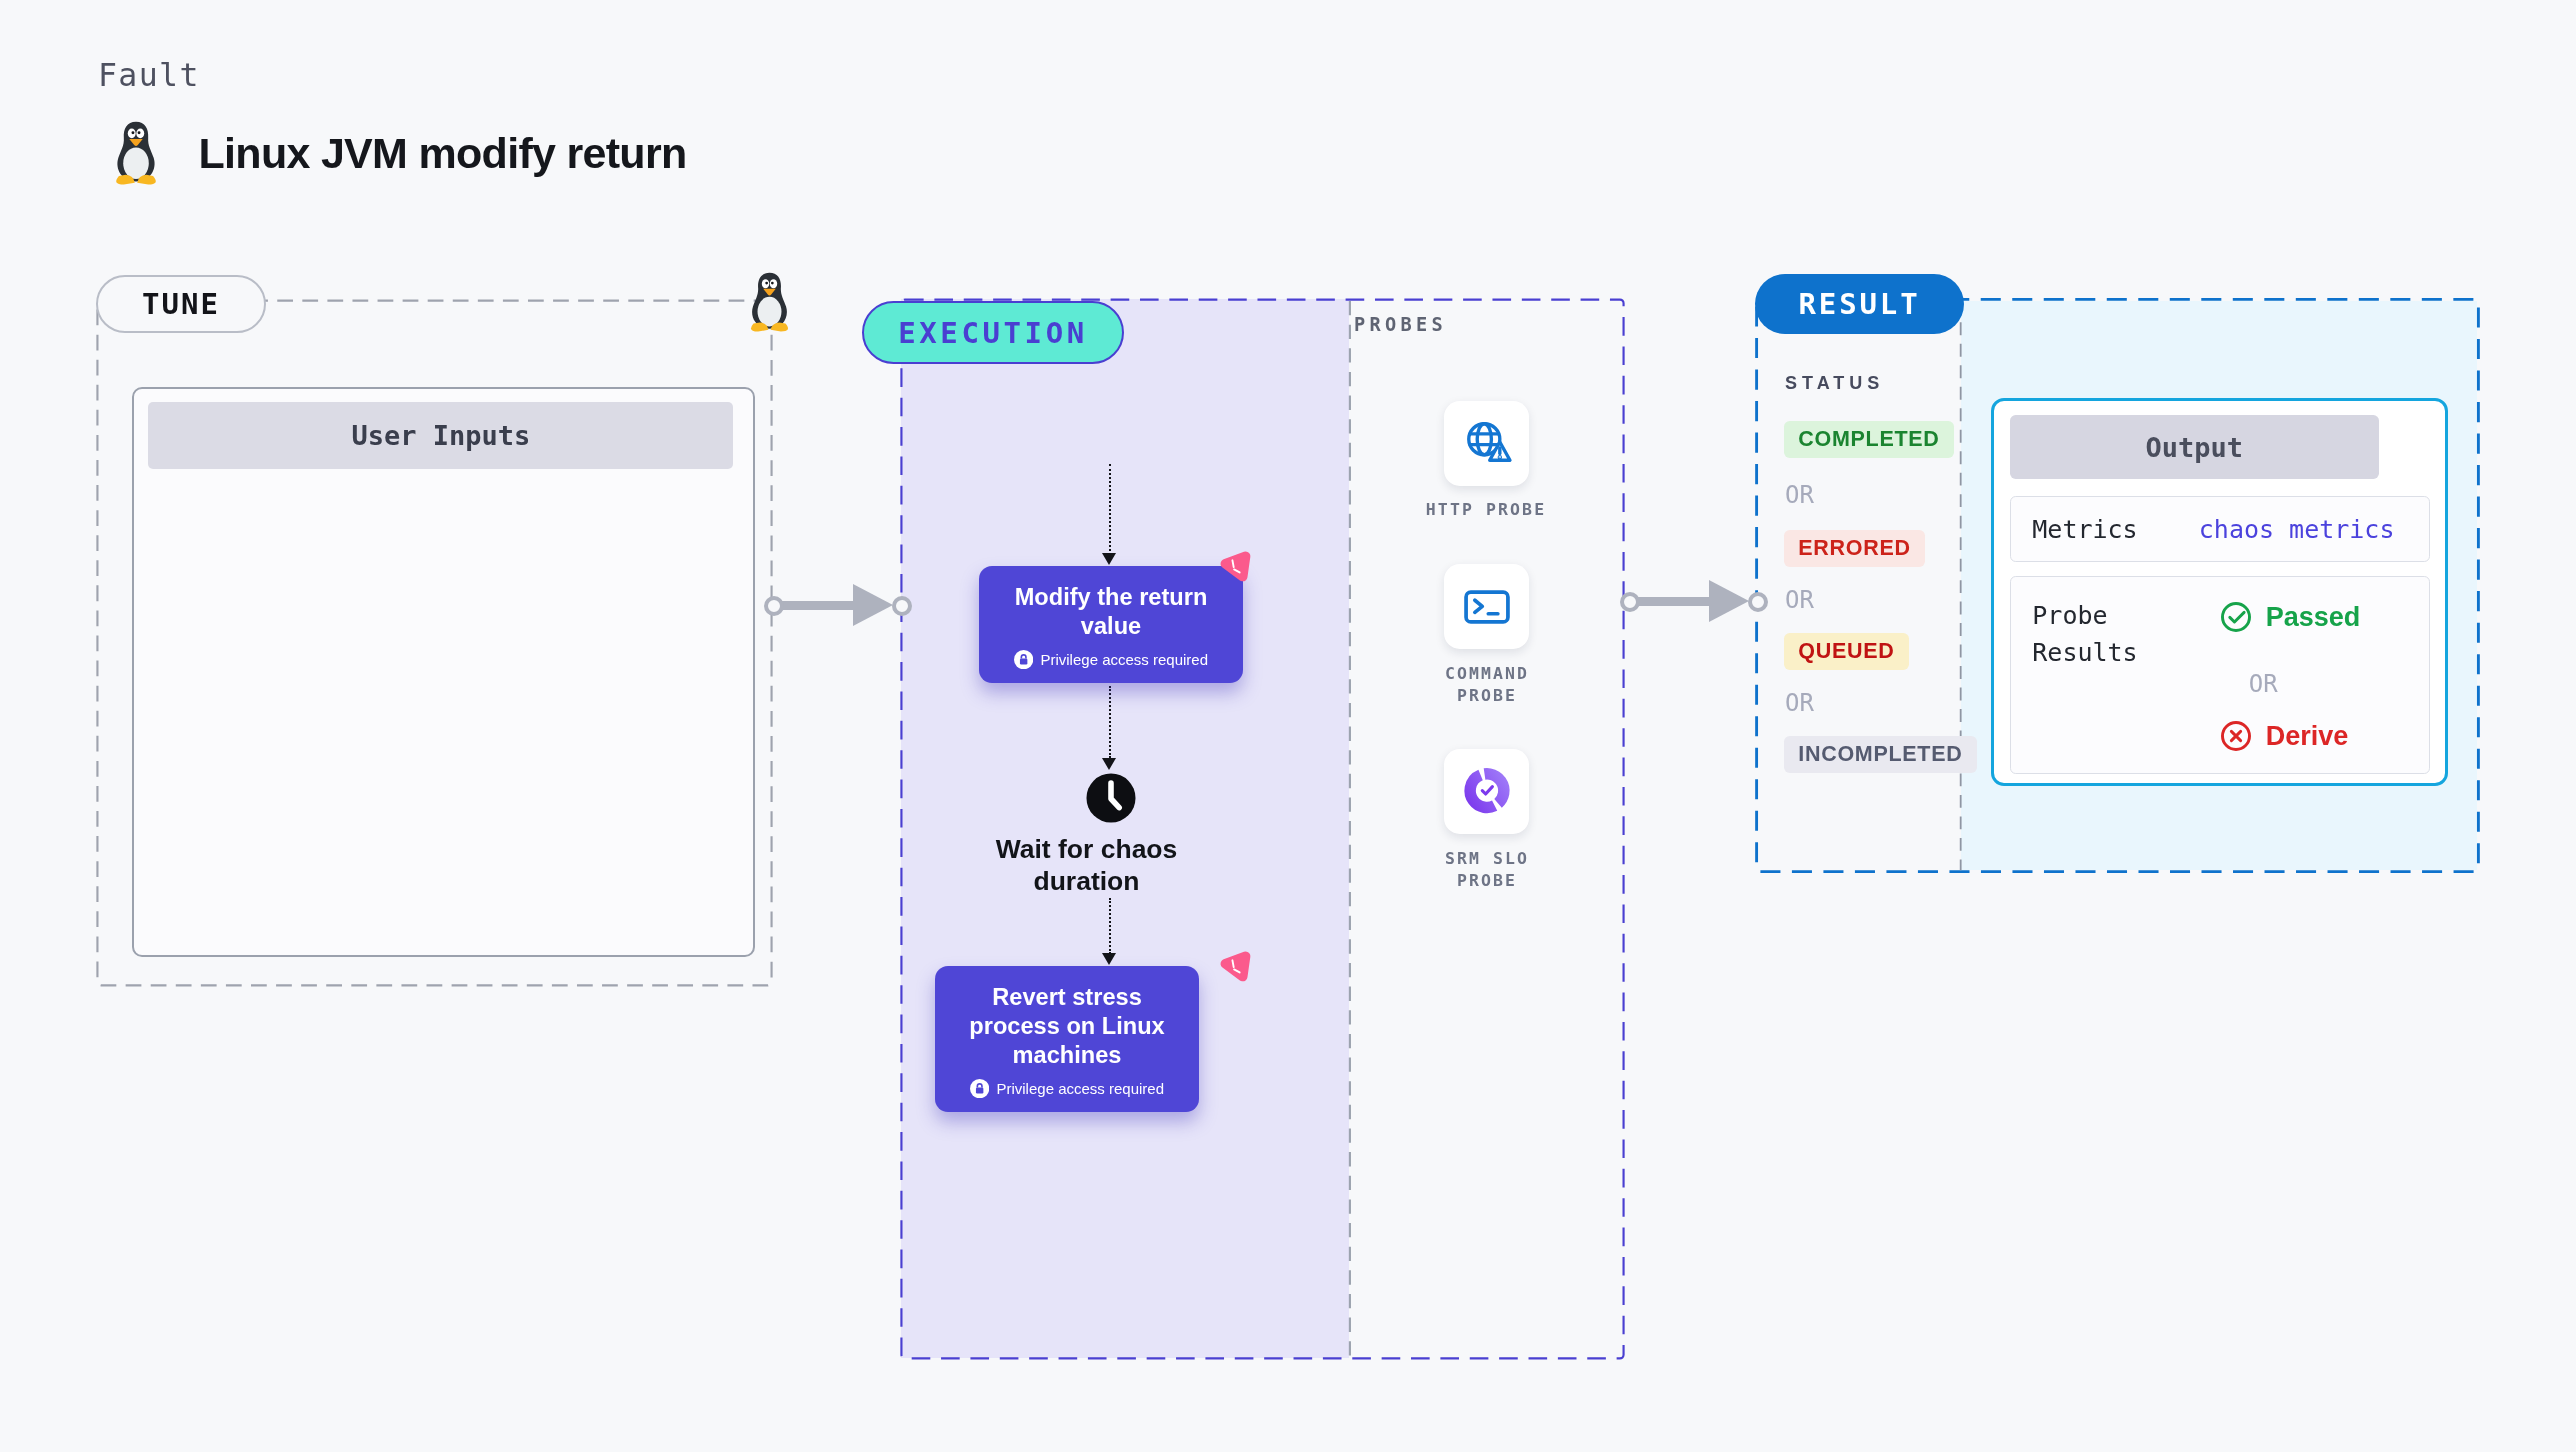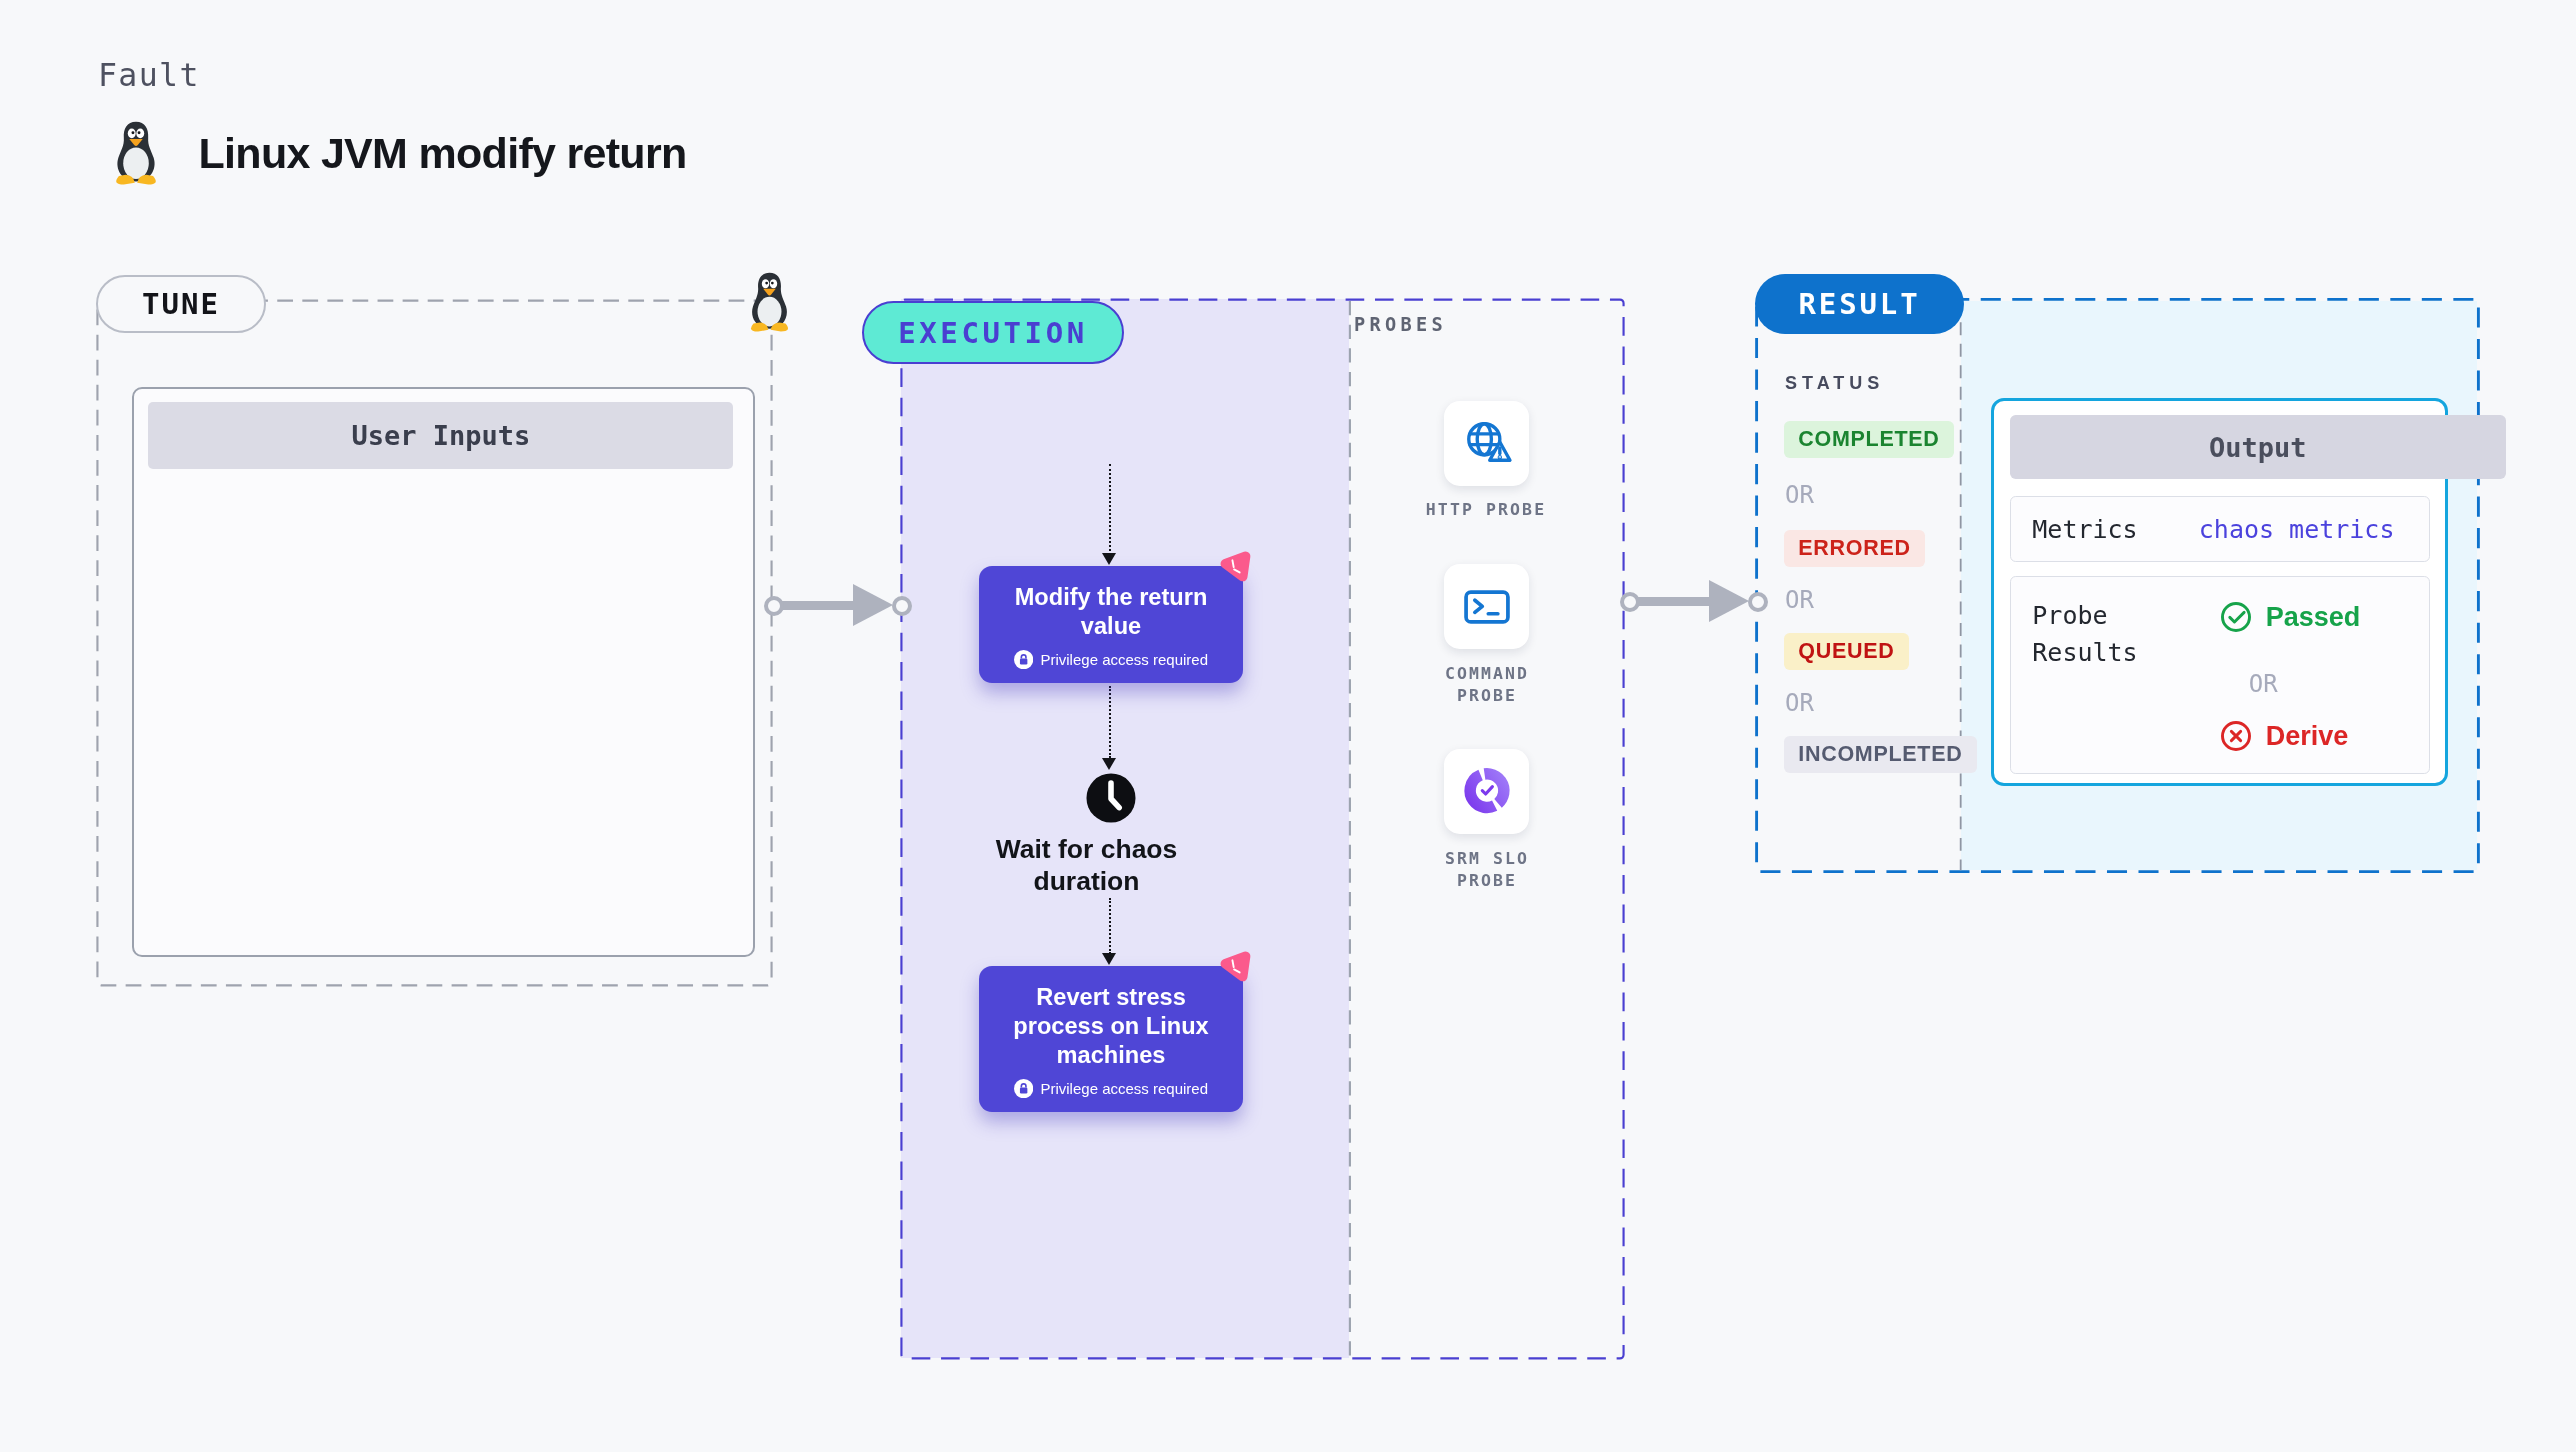--- a/index.html
+++ b/index.html
@@ -68,7 +68,7 @@
   .or{font-size:24px;color:#A6AABB;}
   .out-card{left:1991px;top:398px;width:457px;height:388px;background:#FFFFFF;border:3.6px solid #14A5DE;
             border-radius:13px;z-index:3;box-sizing:border-box;}
-  .out-head{left:15.8px;top:14.3px;width:496px;height:64px;background:#D6D6E1;border-radius:5.7px;
+  .out-head{left:15.8px;top:14.3px;width:369px;height:64px;background:#D6D6E1;border-radius:5.7px;
             display:flex;align-items:center;justify-content:center;font-size:27px;font-weight:bold;color:#4A4E5D;}
   .out-row{left:15.8px;width:420px;background:#FCFCFE;border:1.4px solid #DCDFE7;border-radius:5.7px;box-sizing:border-box;}
   .out-lbl{font-size:25px;color:#23272F;line-height:37px;}

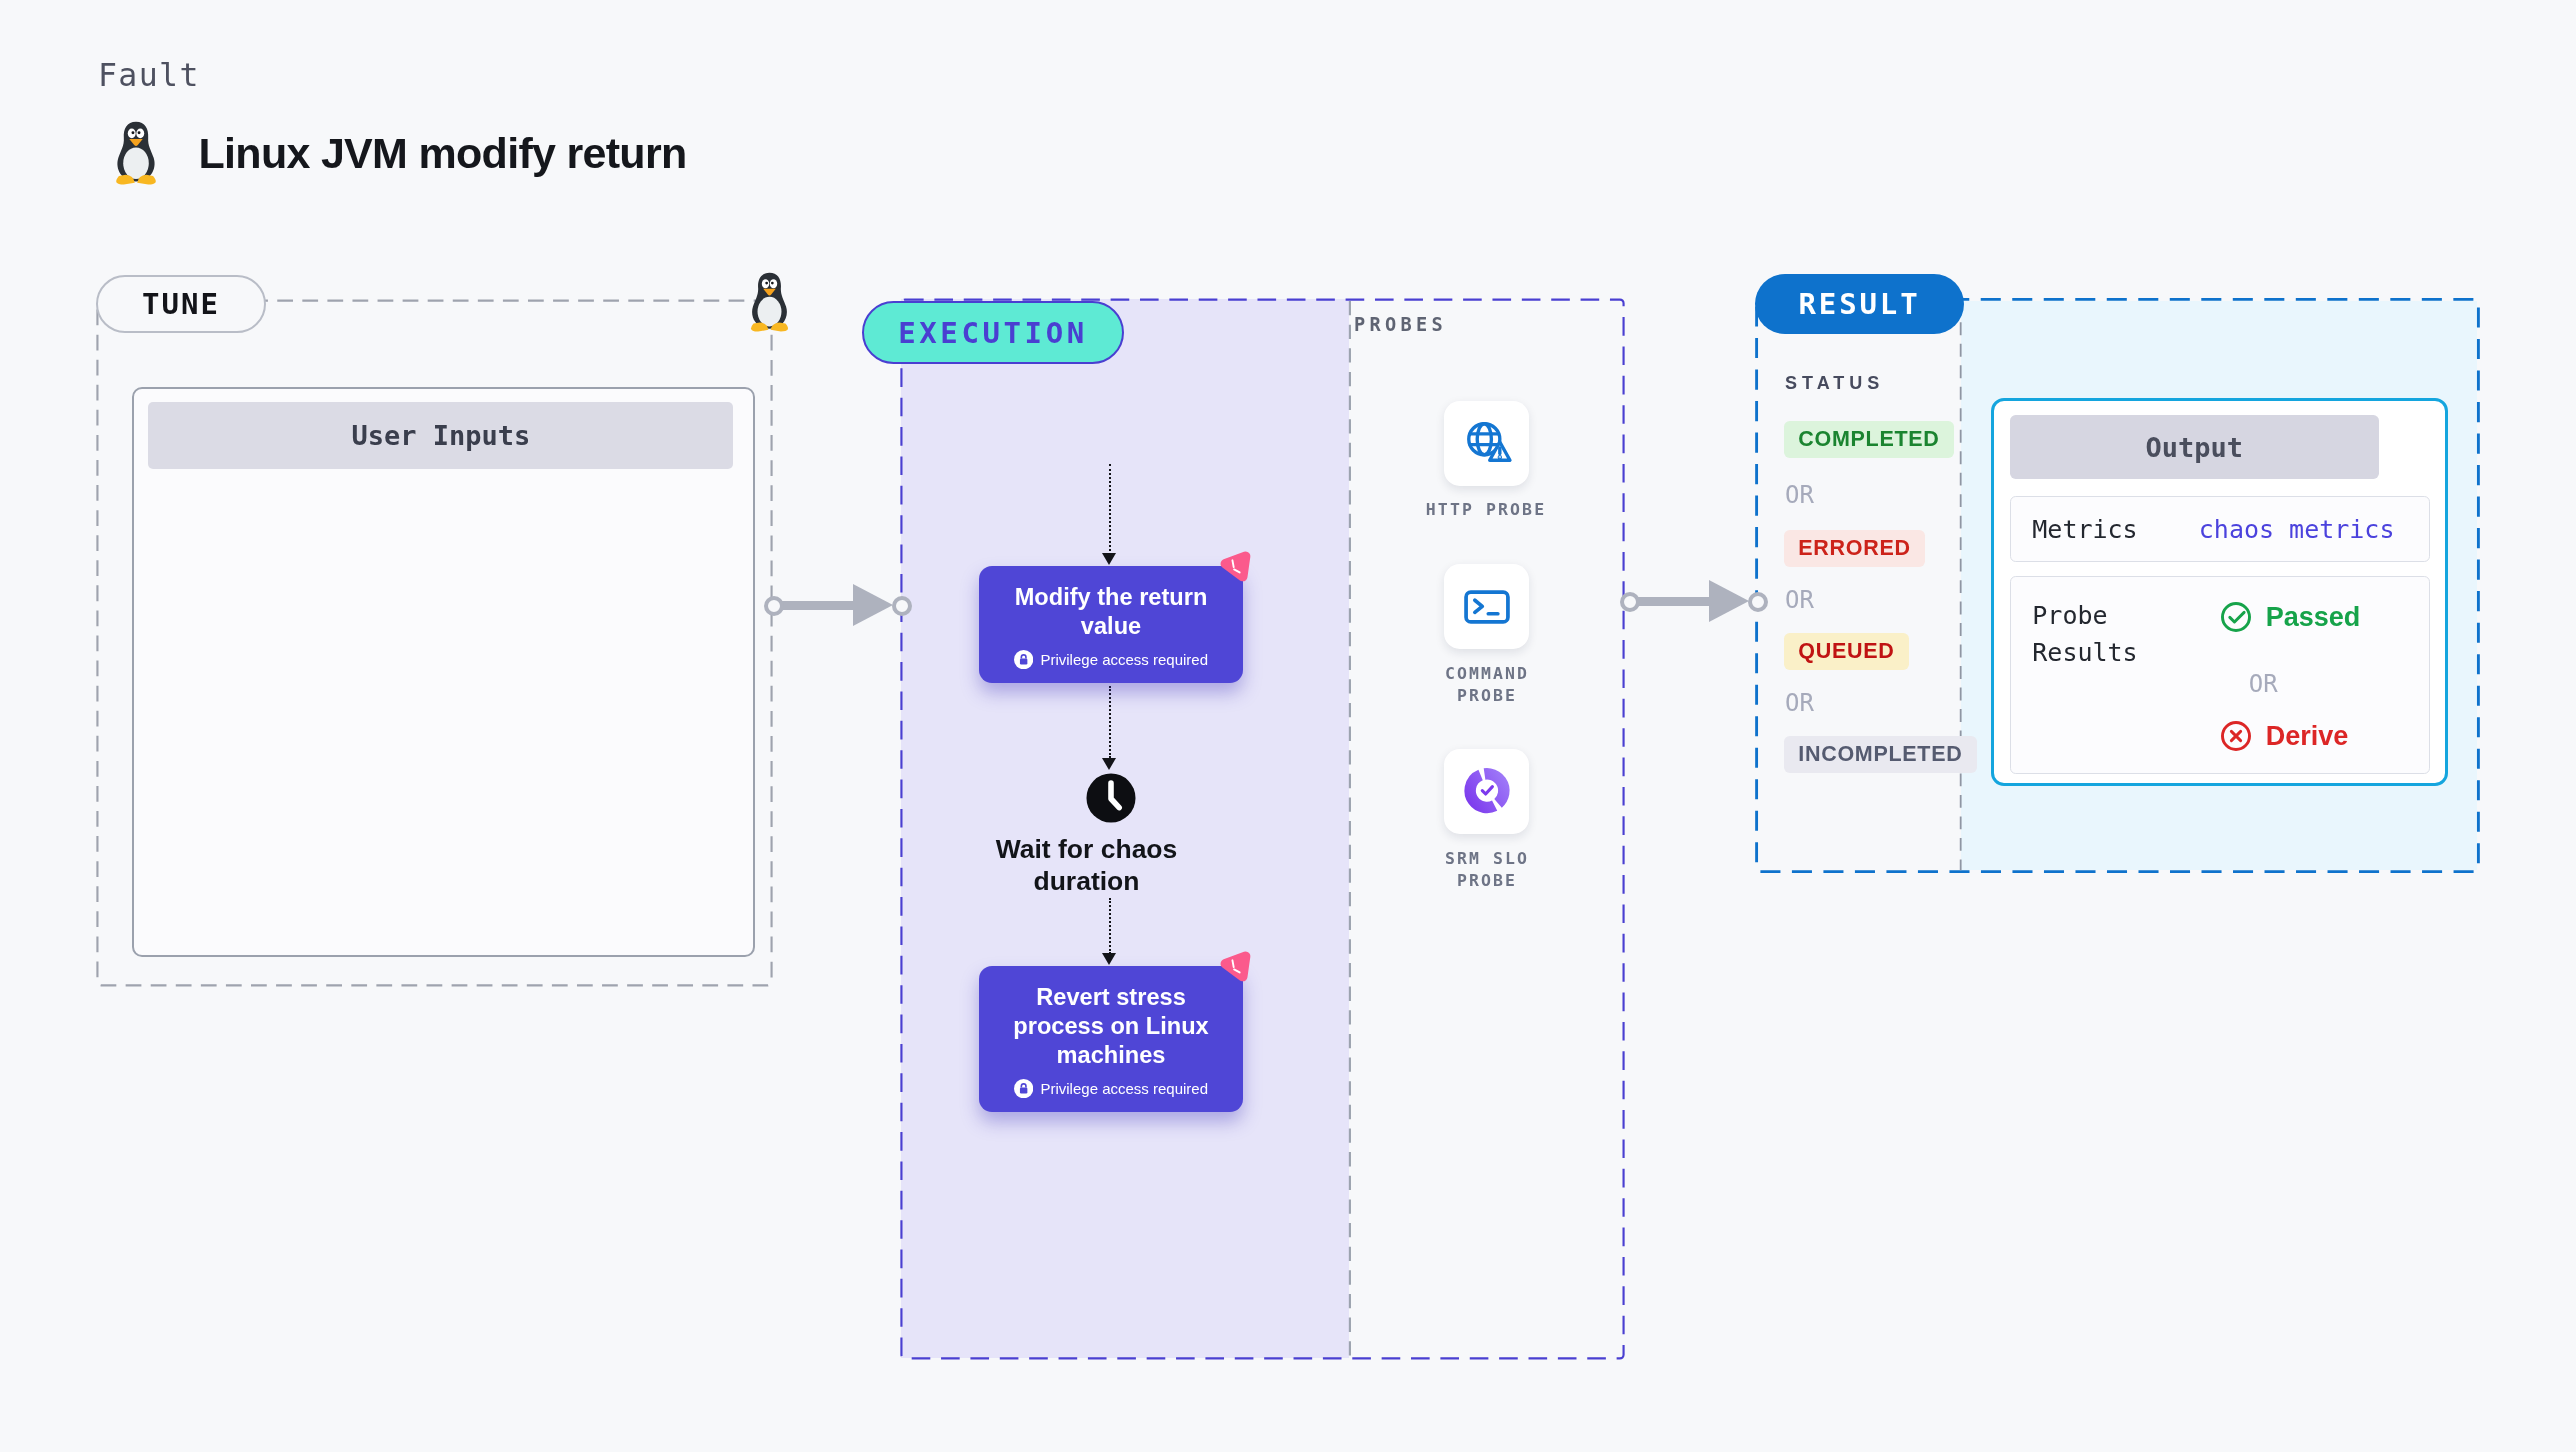--- a/index.html
+++ b/index.html
@@ -181,7 +181,7 @@
   <div class="abs v-arrow" style="left:1109px;top:898px;height:56px;"></div>
   <div class="abs v-head" style="left:1102px;top:953px;"></div>
 
-  <div class="abs node" style="left:979px;top:966px;z-index:3;">
+  <div class="abs node" style="left:935px;top:966px;z-index:3;">
     <div class="node-label">Revert stress process on Linux machines</div>
     <div class="node-badge">
       <span>

